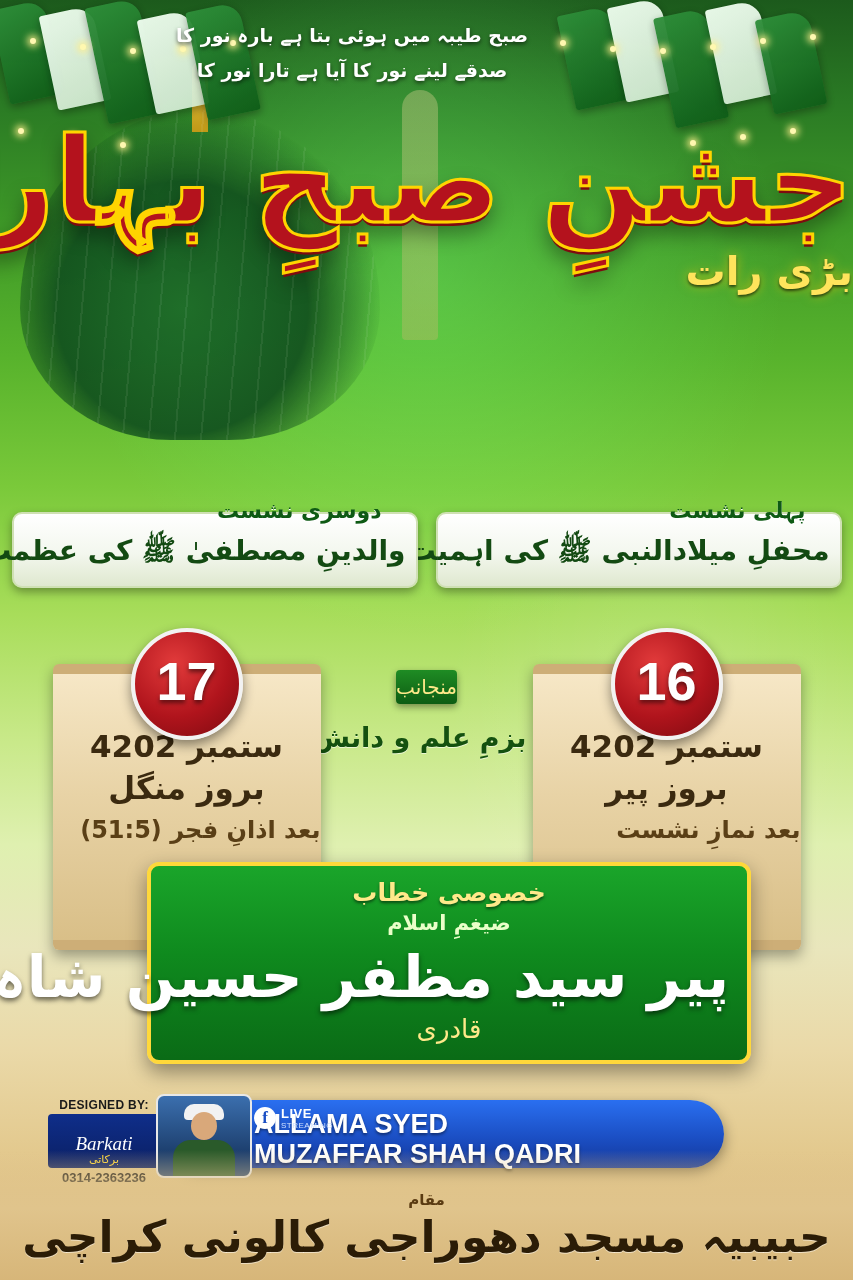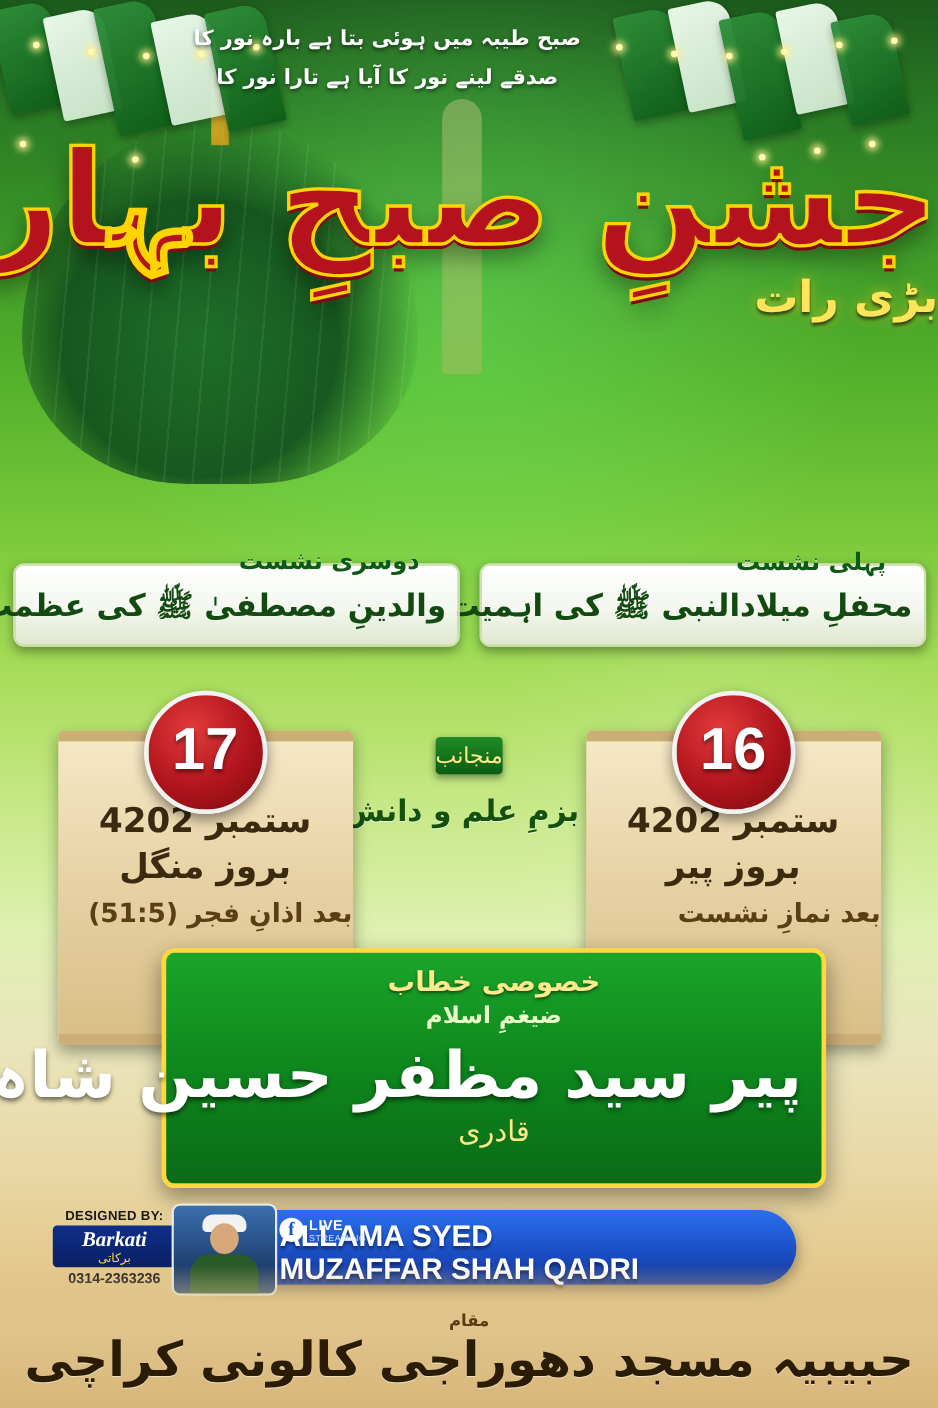--- a/index.html
+++ b/index.html
@@ -300,7 +300,7 @@
     top: 862px;
     left: 147px;
     width: 560px;
-    padding: 12px 18px 32px;
+    padding: 12px 18px 16px;
     border-radius: 12px;
     background: linear-gradient(180deg, #1aa52a 0%, #0f8a1e 45%, #0a6b16 100%);
     border: 4px solid #ffd83a;

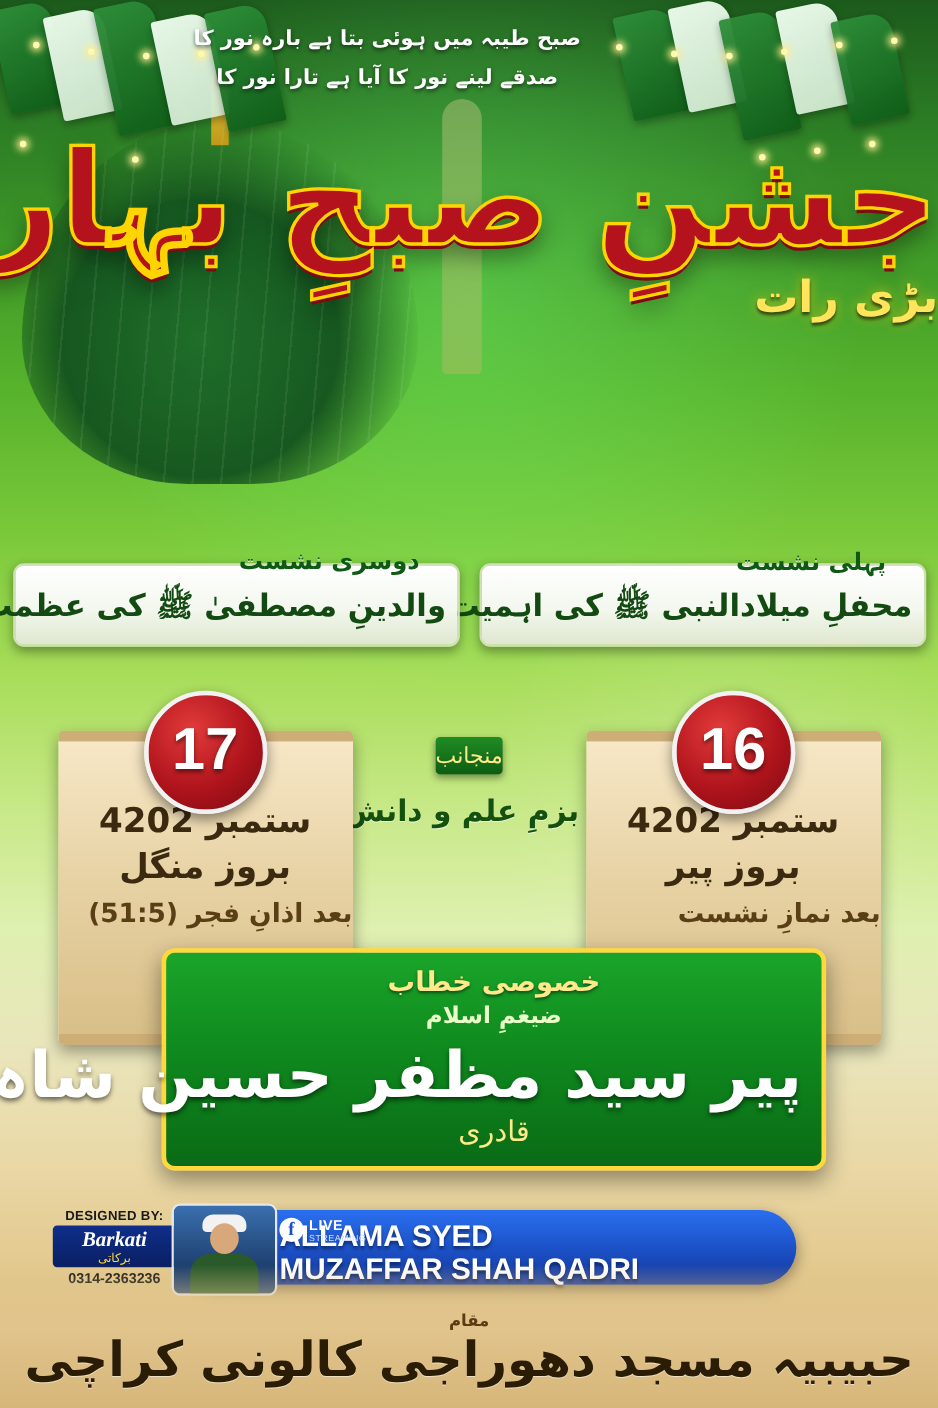--- a/index.html
+++ b/index.html
@@ -356,9 +356,10 @@
     font-family: "Liberation Serif", serif;
     font-style: italic;
     font-size: 19px;
-    font-weight: bold;
+    font-weight: normal;
     color: #fff;
     line-height: 1;
+    margin-top: 16px;
   }
   .designed-by .brand-urdu {
     font-size: 11px;

